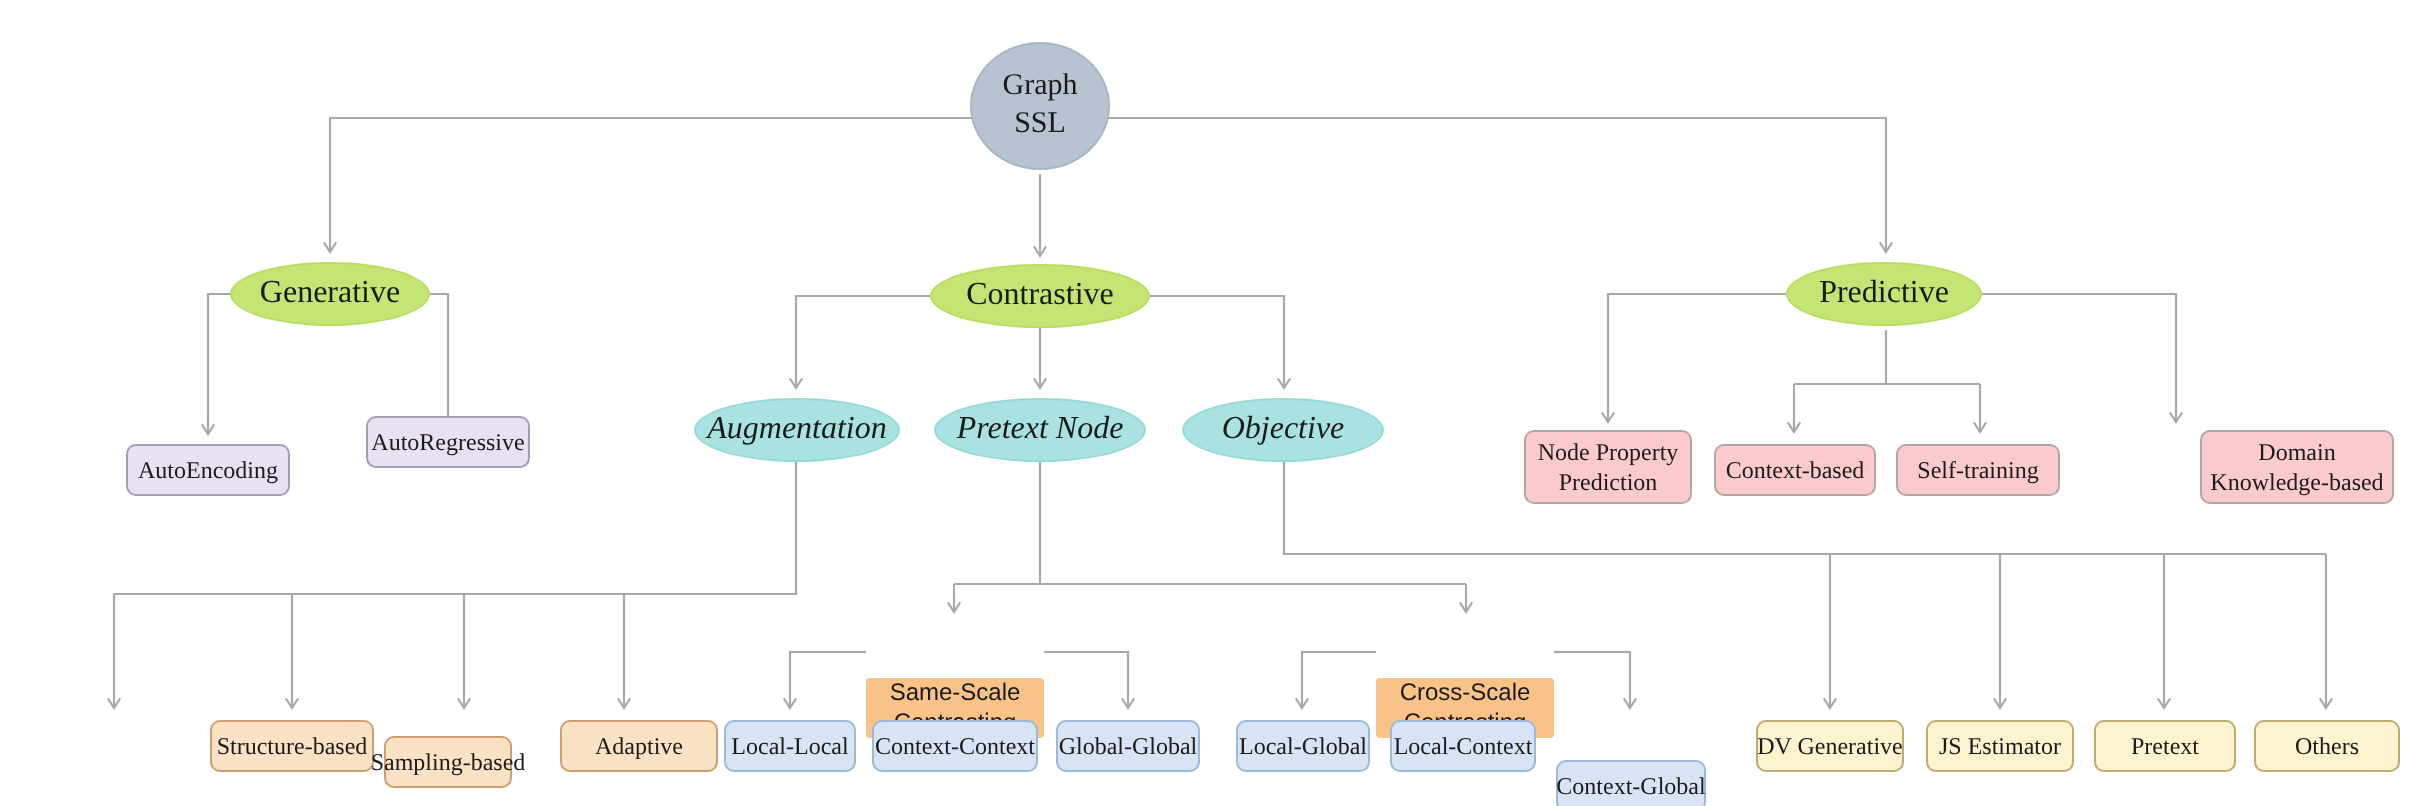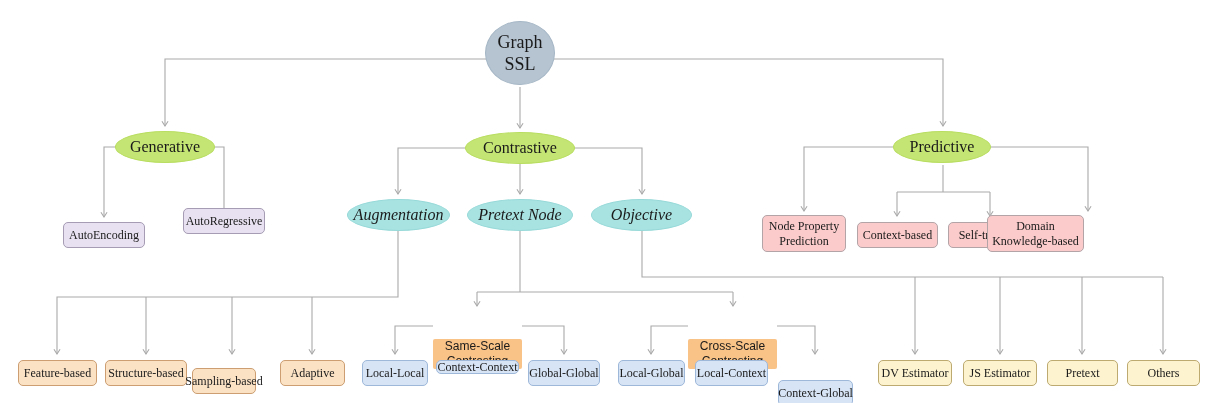--- a/index.html
+++ b/index.html
@@ -21,7 +21,7 @@
     border-radius:50%;
     background:var(--root-fill,#b6c4d1);
     border:1px solid var(--root-border,#a5b6c5);
-    font-size:18px;line-height:1.25;white-space:pre-line;
+    font-size:15px;line-height:1.25;white-space:pre-line;
   }
   .ellipse{
     border-radius:50%;

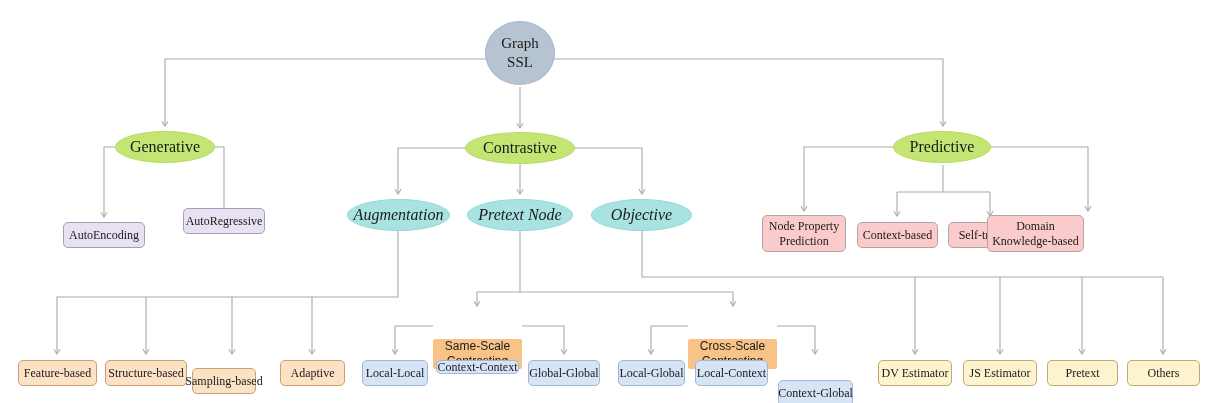--- a/index.html
+++ b/index.html
@@ -124,7 +124,7 @@
   <div class="node box pink multi" style="left:762px;top:215px;width:84px;height:37px">Node Property Prediction</div>
   <div class="node box pink" style="left:857px;top:222px;width:81px;height:26px">Context-based</div>
   <div class="node box pink" style="left:948px;top:222px;width:82px;height:26px">Self-training</div>
-  <div class="node box pink multi" style="left:987px;top:215px;width:97px;height:37px">Domain Knowledge-based</div>
+  <div class="node box pink multi" style="left:1100px;top:215px;width:97px;height:37px">Domain Knowledge-based</div>
 
   <div class="node orange multi" style="left:433px;top:311px;width:89px;height:30px">Same-Scale Contrasting</div>
   <div class="node orange multi" style="left:688px;top:311px;width:89px;height:30px">Cross-Scale Contrasting</div>

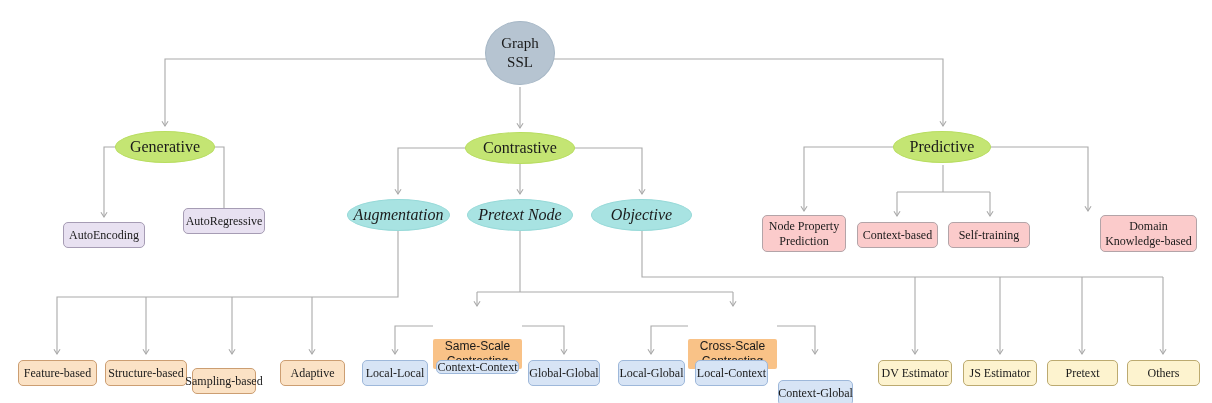--- a/index.html
+++ b/index.html
@@ -129,7 +129,6 @@
   <div class="node orange multi" style="left:433px;top:311px;width:89px;height:30px">Same-Scale Contrasting</div>
   <div class="node orange multi" style="left:688px;top:311px;width:89px;height:30px">Cross-Scale Contrasting</div>
 
-  <div class="node box peach" style="left:18px;top:360px;width:79px;height:26px">Feature-based</div>
   <div class="node box peach" style="left:105px;top:360px;width:82px;height:26px">Structure-based</div>
   <div class="node box peach" style="left:192px;top:368px;width:64px;height:26px">Sampling-based</div>
   <div class="node box peach" style="left:280px;top:360px;width:65px;height:26px">Adaptive</div>

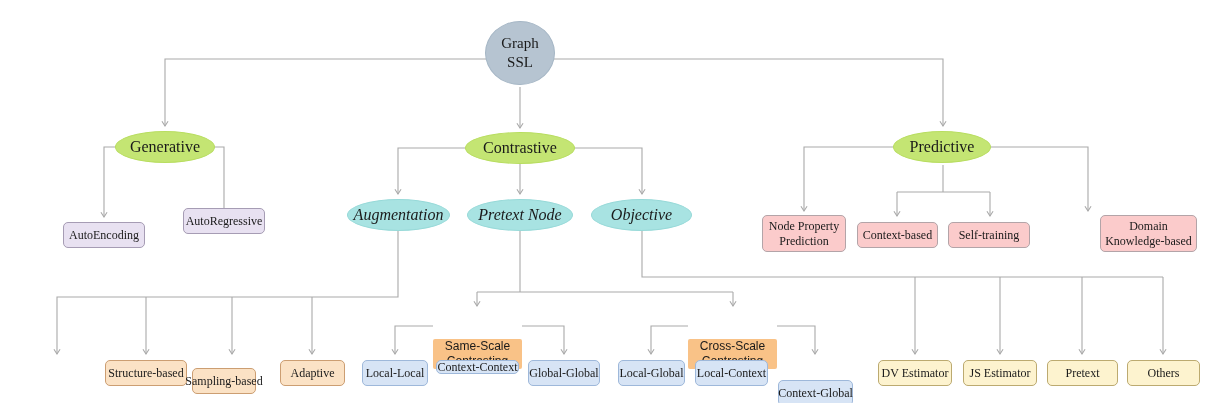--- a/index.html
+++ b/index.html
@@ -131,7 +131,7 @@
 
   <div class="node box peach" style="left:105px;top:360px;width:82px;height:26px">Structure-based</div>
   <div class="node box peach" style="left:192px;top:368px;width:64px;height:26px">Sampling-based</div>
-  <div class="node box peach" style="left:280px;top:360px;width:65px;height:26px">Adaptive</div>
+  <div class="node box peach" style="left:280px;top:360px;width:79px;height:26px">Adaptive</div>
 
   <div class="node box blue" style="left:362px;top:360px;width:66px;height:26px">Local-Local</div>
   <div class="node box blue" style="left:436px;top:360px;width:83px;height:14px">Context-Context</div>

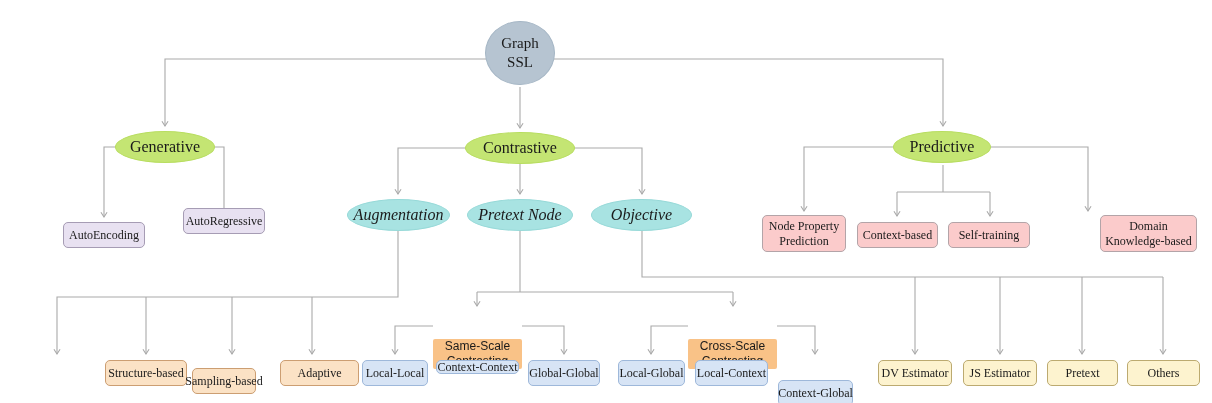--- a/index.html
+++ b/index.html
@@ -134,7 +134,7 @@
   <div class="node box peach" style="left:280px;top:360px;width:79px;height:26px">Adaptive</div>
 
   <div class="node box blue" style="left:362px;top:360px;width:66px;height:26px">Local-Local</div>
-  <div class="node box blue" style="left:436px;top:360px;width:83px;height:14px">Context-Context</div>
+  <div class="node box blue" style="left:436px;top:360px;width:83px;height:26px">Context-Context</div>
   <div class="node box blue" style="left:528px;top:360px;width:72px;height:26px">Global-Global</div>
 
   <div class="node box blue" style="left:618px;top:360px;width:67px;height:26px">Local-Global</div>

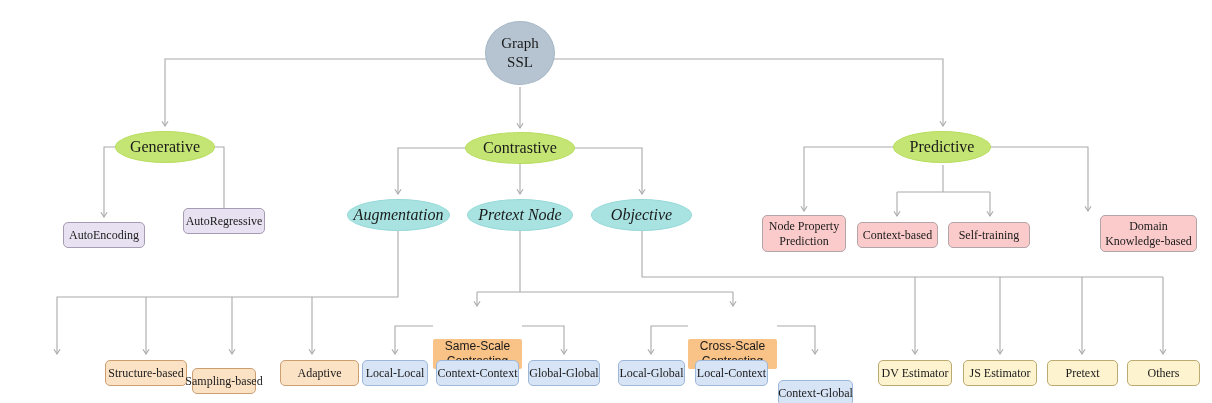--- a/index.html
+++ b/index.html
@@ -141,7 +141,7 @@
   <div class="node box blue" style="left:695px;top:360px;width:73px;height:26px">Local-Context</div>
   <div class="node box blue" style="left:778px;top:380px;width:75px;height:26px">Context-Global</div>
 
-  <div class="node box yellow" style="left:878px;top:360px;width:74px;height:26px">DV Estimator</div>
+  <div class="node box yellow" style="left:878px;top:360px;width:74px;height:26px">DV Generative</div>
   <div class="node box yellow" style="left:963px;top:360px;width:74px;height:26px">JS Estimator</div>
   <div class="node box yellow" style="left:1047px;top:360px;width:71px;height:26px">Pretext</div>
   <div class="node box yellow" style="left:1127px;top:360px;width:73px;height:26px">Others</div>

